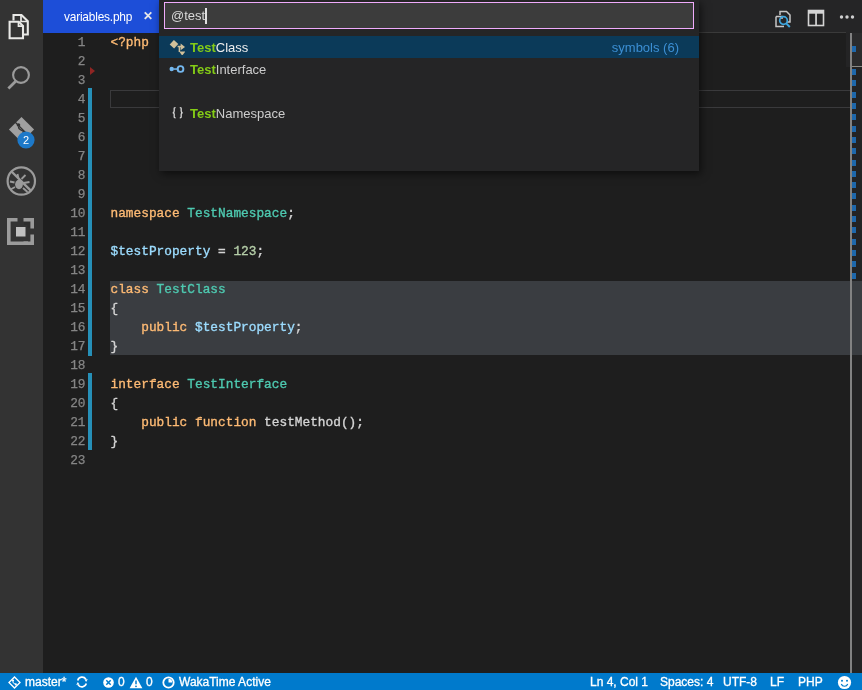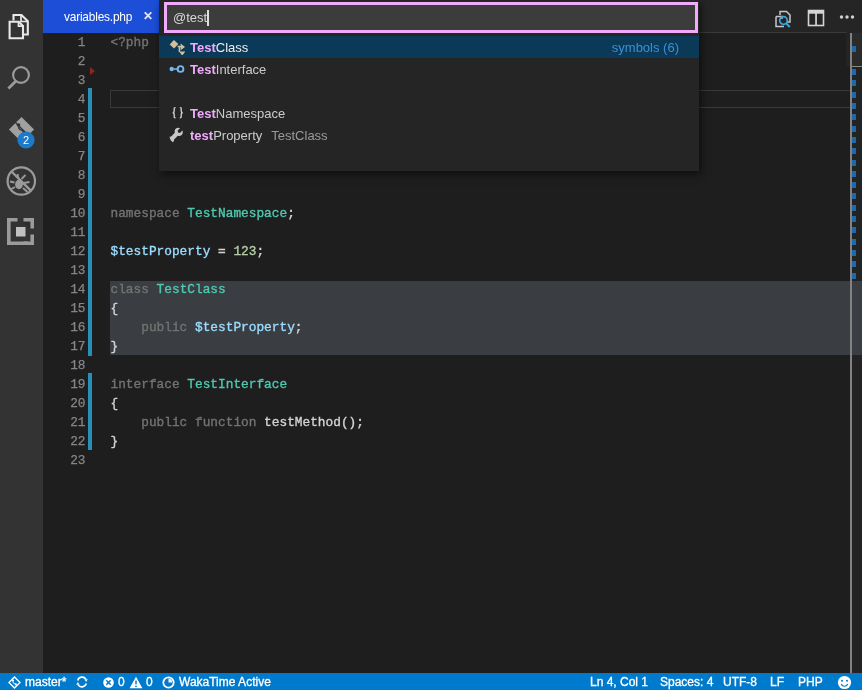--- a/index.html
+++ b/index.html
@@ -38,7 +38,7 @@
   #qo{left:158.5px;top:0;width:540.5px;height:171px;background:#252526;
       box-shadow:2px 3px 8px rgba(0,0,0,0.55);}
   #qinput{position:absolute;left:5.5px;top:2px;width:528px;height:25px;background:#3c3c3c;
-          border:3px solid #f0abfc;}
+          border:1px solid #f0abfc;}
   #qinput .txt{position:absolute;left:6px;top:5px;font-size:13px;color:#d8d8d8;}
   #qinput .cursor{position:absolute;left:40px;top:4.5px;width:1.5px;height:16px;background:#e0e0e0;}
   .row{position:absolute;left:0;width:540.5px;height:22px;font-size:13px;color:#cccccc;}

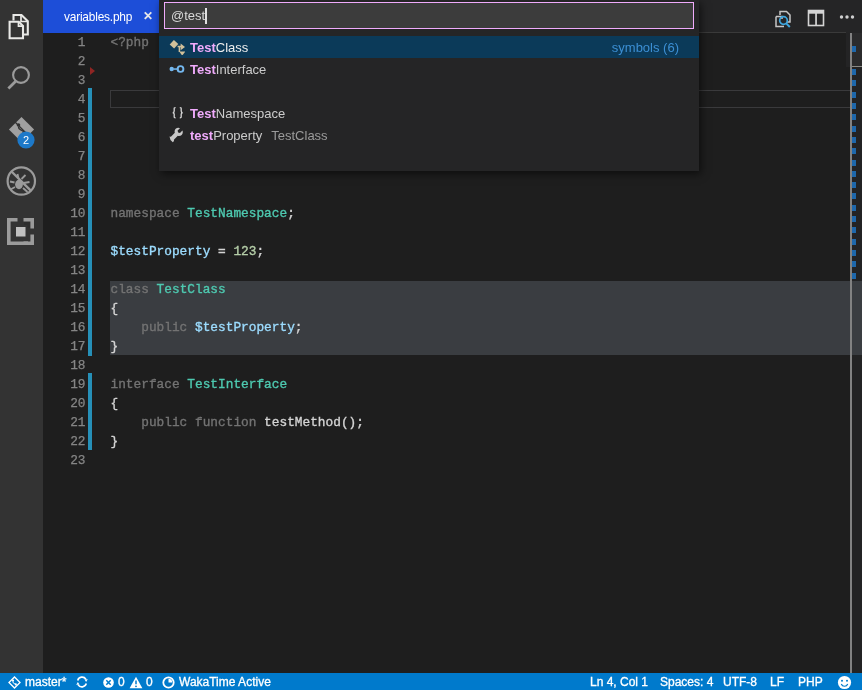--- a/index.html
+++ b/index.html
@@ -20,7 +20,7 @@
           font-family:"Liberation Mono",monospace;font-size:12.8px;line-height:19px;color:#858585;white-space:pre;-webkit-text-stroke:0.25px;}
   #code{position:absolute;left:67.5px;top:0;font-family:"Liberation Mono",monospace;
         font-size:12.8px;line-height:19px;color:#d4d4d4;white-space:pre;-webkit-text-stroke:0.35px;}
-  .kw{color:#737373;}
+  .kw{color:#fdba74;}
   .ty{color:#4ec9b0;}
   .var{color:#9cdcfe;}
   .num{color:#b5cea8;}

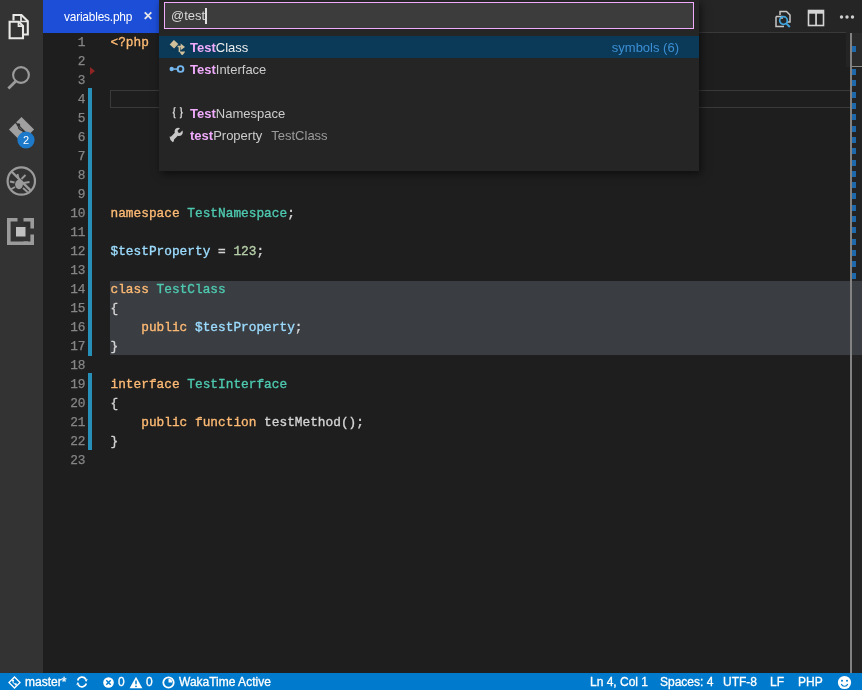--- a/index.html
+++ b/index.html
@@ -44,7 +44,7 @@
   .row{position:absolute;left:0;width:540.5px;height:22px;font-size:13px;color:#cccccc;}
   .row .ic{position:absolute;left:10.5px;top:3px;width:16px;height:16px;}
   .row .tx{position:absolute;left:31.5px;top:3.5px;white-space:pre;}
-  .hl{color:#f0abfc;font-weight:bold;}
+  .hl{color:#84cc16;font-weight:bold;}
   .desc{color:#9b9b9b;margin-left:9px;}
   #row1{top:36px;background:#0b3a59;color:#eeeeee;}
   #row2{top:58px;}

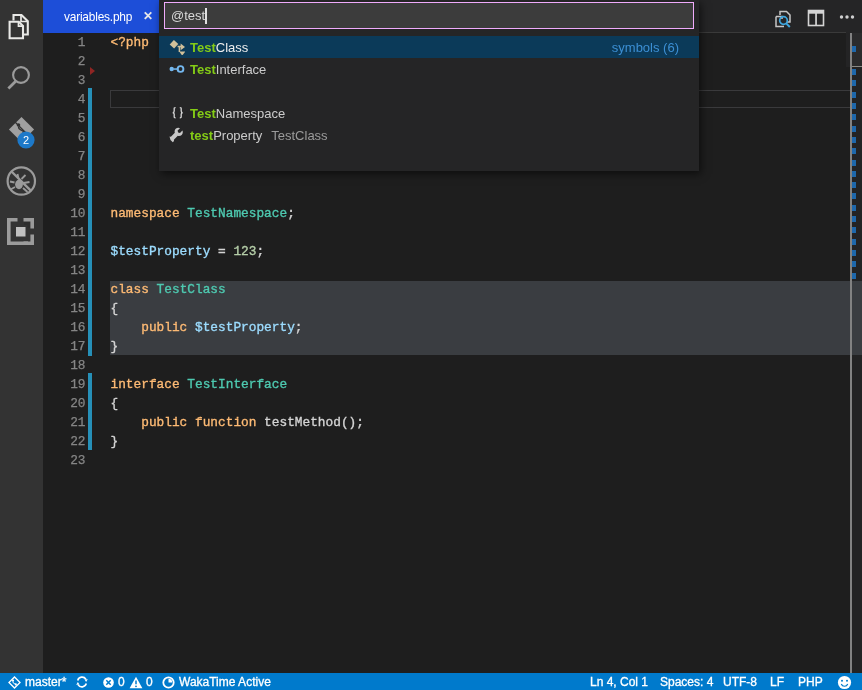--- a/index.html
+++ b/index.html
@@ -182,12 +182,6 @@
     </svg>
     <span class="tx"><span class="hl">Test</span>Namespace</span>
   </div>
-  <div class="row" id="row5">
-    <svg class="ic" viewBox="0 0 16 16">
-      <path fill="#c8c8c8" d="M1.5 13 l2.3 2.3 1.2-1.2-0.1-1.4 3.9-3.9 c0.4 0.1 0.8 0.2 1.2 0.2 2.1 0 3.8-1.7 3.8-3.8 0-0.6-0.1-1.1-0.4-1.6 l-2.4 2.4-1.9-0.5-0.5-1.9 2.4-2.4 c-0.5-0.2-1-0.4-1.6-0.4-2.1 0-3.8 1.7-3.8 3.8 0 0.4 0.1 0.8 0.2 1.2 l-3.9 3.9-1.4-0.1 z"></path>
-    </svg>
-    <span class="tx"><span class="hl">test</span>Property<span class="desc">TestClass</span></span>
-  </div>
 </div>
 
 <svg class="abs" style="left:7px;top:12px" width="24" height="28" viewBox="0 0 24 28">

